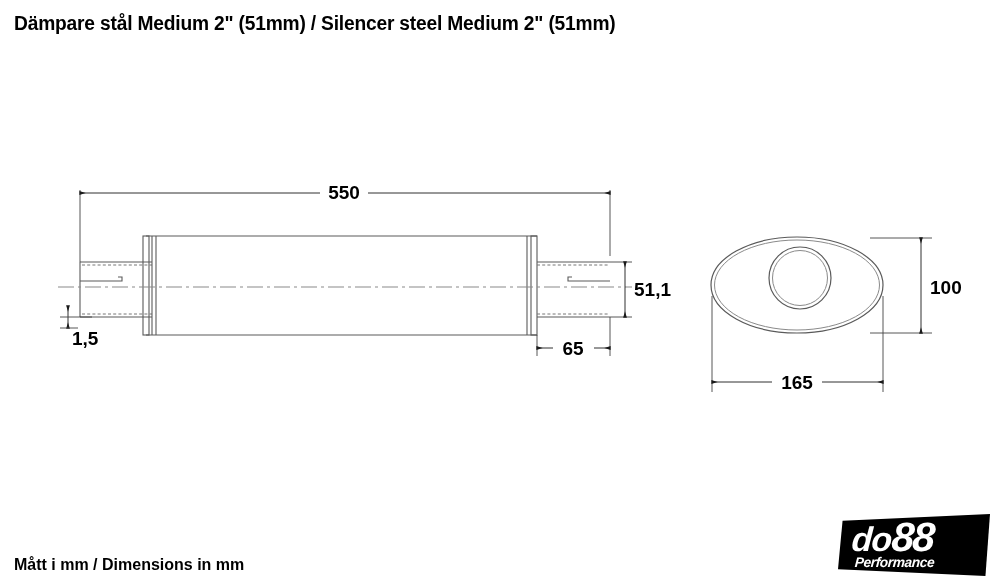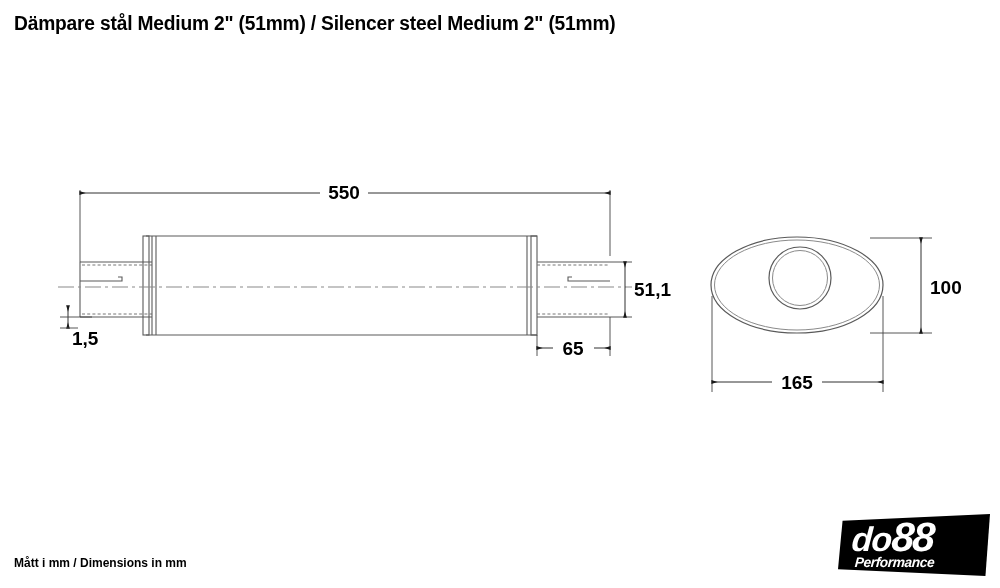--- a/index.html
+++ b/index.html
@@ -40,7 +40,7 @@
     position: absolute;
     left: 14px;
     top: 556px;
-    font-size: 12px;
+    font-size: 16px;
     font-weight: bold;
     white-space: nowrap;
   }

